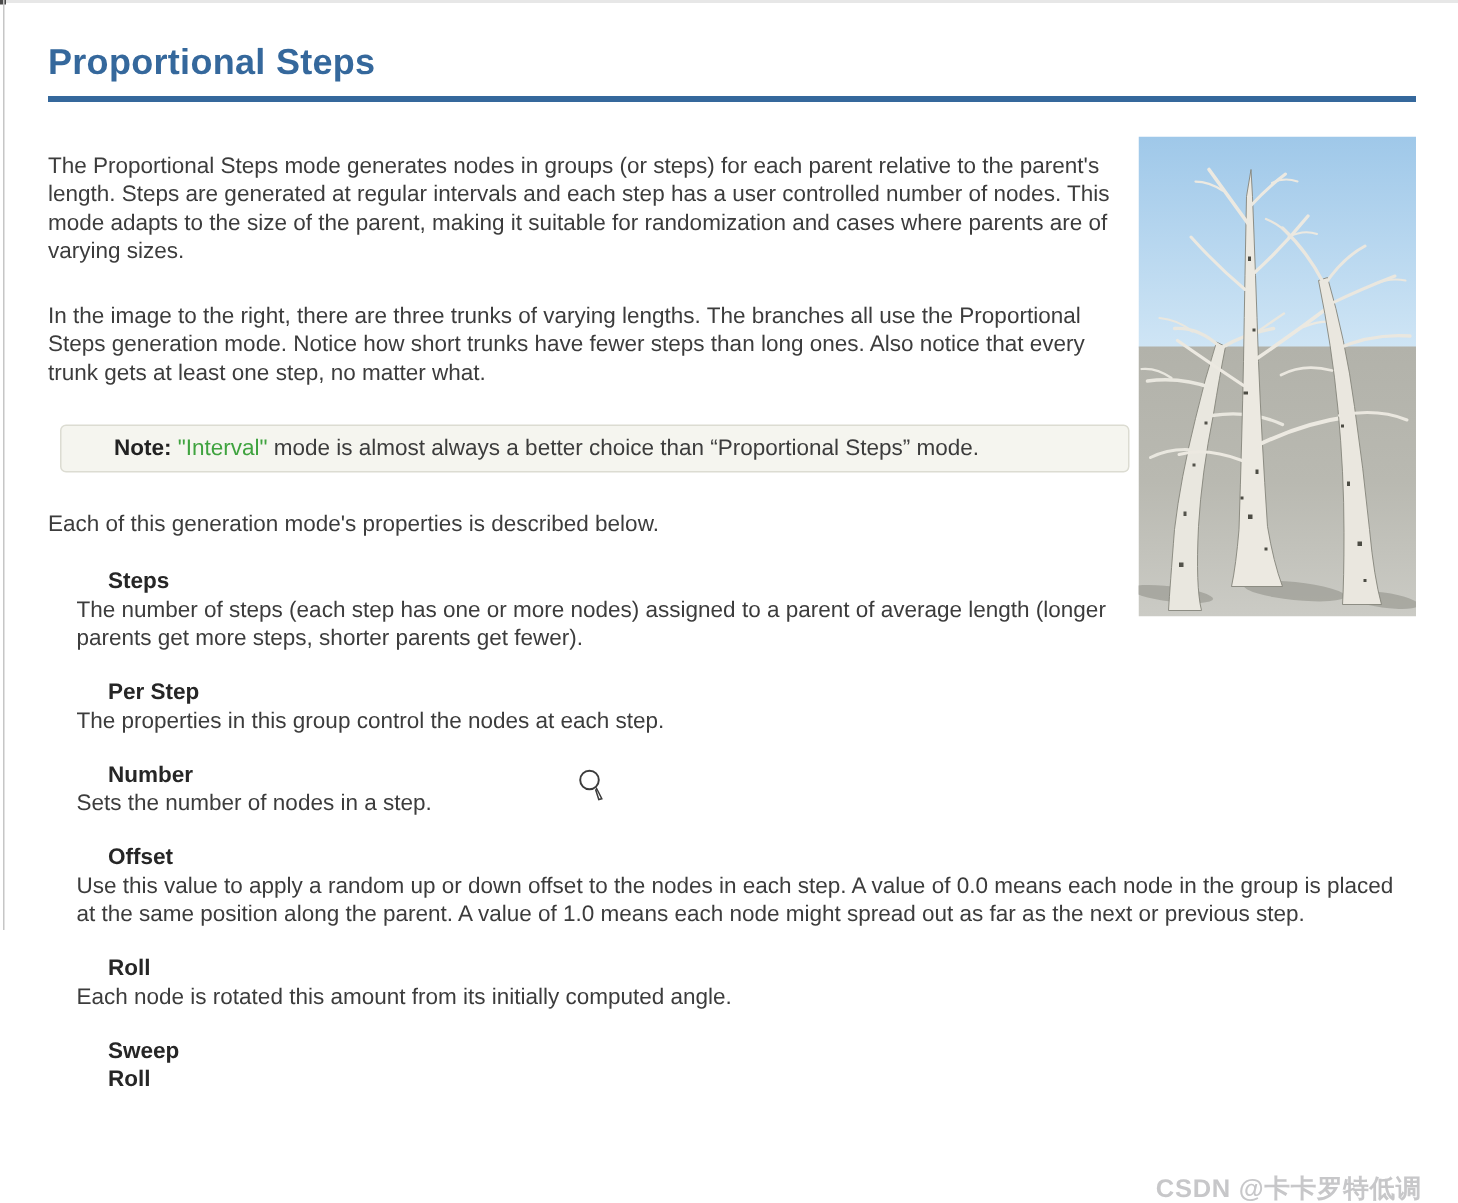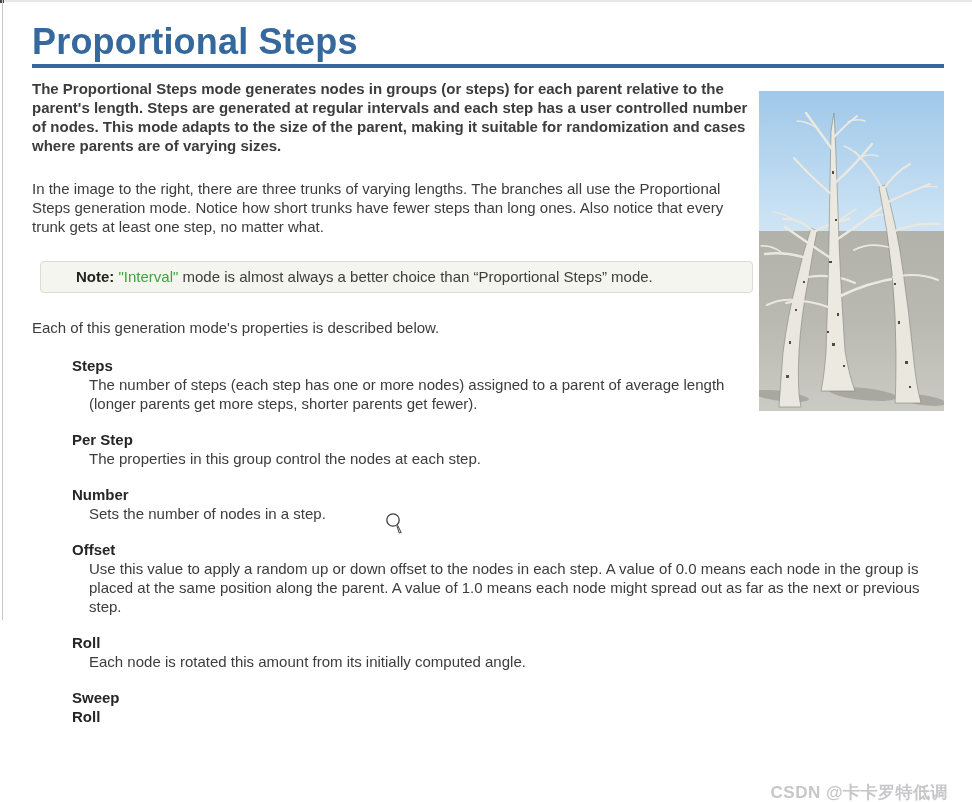--- a/index.html
+++ b/index.html
@@ -22,7 +22,7 @@
 
   h1.page-title {
     margin: 25px 0 0 0;
-    font-size: 36px;
+    font-size: 24px;
     line-height: 34px;
     font-weight: bold;
     color: #35689c;

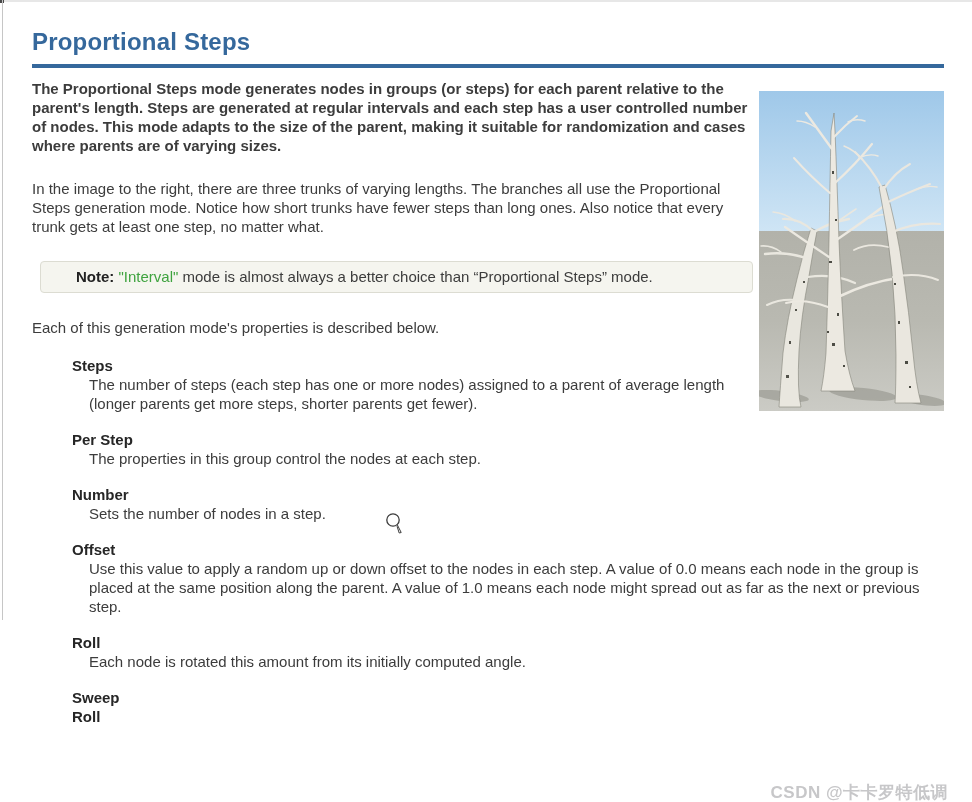--- a/index.html
+++ b/index.html
@@ -39,7 +39,7 @@
   figure.tree-figure svg { display: block; width: 185px; height: 320px; }
 
   p.body-par { margin: 24px 0 0 0; }
-  p.body-par.first { margin-top: 11px; font-weight: bold; }
+  p.body-par.first { margin-top: 33px; }
 
   .note-box {
     display: flow-root;

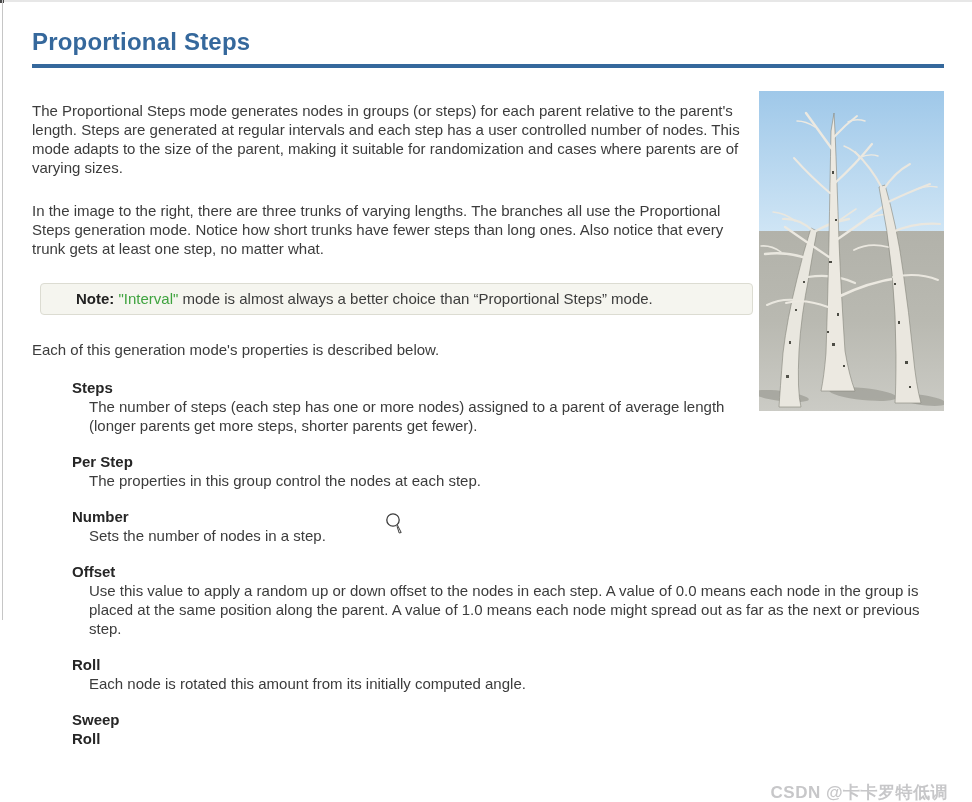--- a/index.html
+++ b/index.html
@@ -61,7 +61,7 @@
     color: #262626;
   }
   dl.props dd {
-    margin: 0 0 17px 57px;
+    margin: 0 0 17px 19px;
   }
 
   .cursor-icon { position: absolute; left: 385px; top: 512px; width: 18px; height: 26px; pointer-events: none; }

